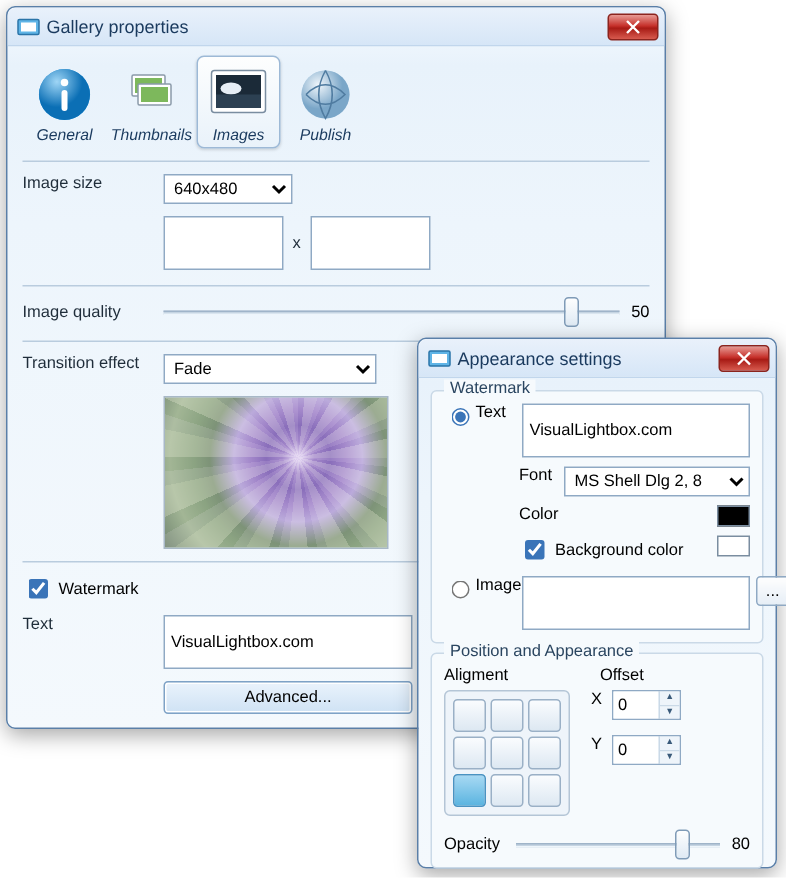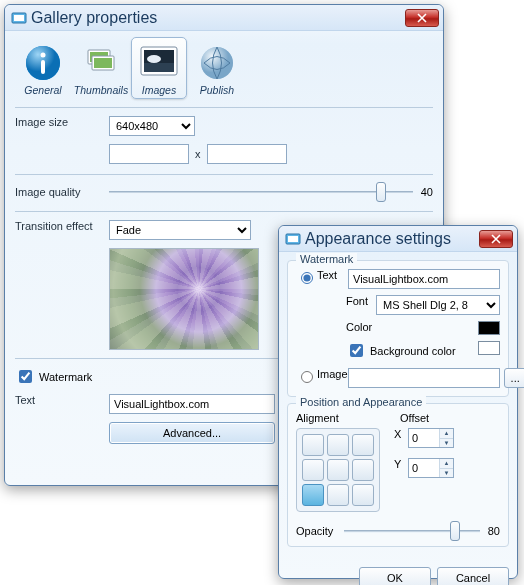--- a/index.html
+++ b/index.html
@@ -7,7 +7,7 @@
   .window { position: absolute; background: linear-gradient(#f7fbff, #e8f2fb 8%, #edf5fc 30%, #f4f9fd); border: 1px solid #5a7fa8; border-radius: 6px; box-shadow: 0 4px 14px rgba(0,0,0,0.35); }
   .titlebar { display: flex; align-items: center; height: 26px; padding: 0 4px 0 6px; background: linear-gradient(#e9f1fb,#d6e6f7); border-bottom: 1px solid #c1d6ec; border-radius: 6px 6px 0 0; }
   .titlebar .icon { width:16px; height:16px; margin-right:4px; display:flex; align-items:center; justify-content:center; }
-  .titlebar .title { flex:1; font-size: 16px; color:#1a3a5e; }
+  .titlebar .title { flex:1; font-size: 12px; color:#1a3a5e; }
   .closebtn { width:34px; height:18px; border-radius:3px; background: linear-gradient(#e79a94,#c6312b 45%,#a81b15 55%,#d75a4e); border:1px solid #8b241e; display:flex; align-items:center; justify-content:center; color:#fff; font-weight:bold; font-size:10px; }
   .closebtn svg { width:10px; height:10px; }
   .body { padding: 6px 10px 10px 10px; }

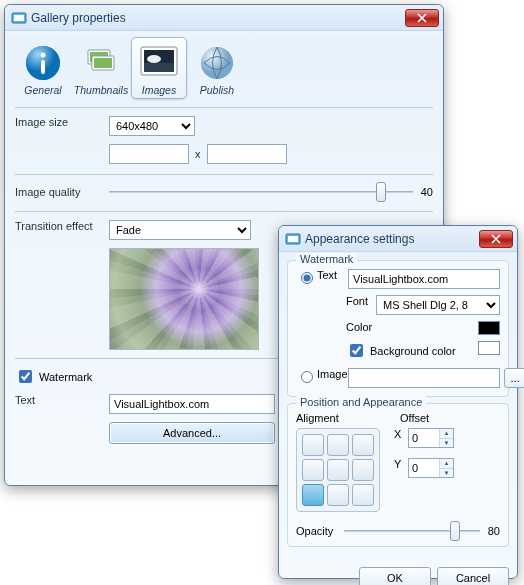--- a/index.html
+++ b/index.html
@@ -148,7 +148,7 @@
         <div class="slider-track"></div>
         <div class="slider-thumb" style="left:88%"></div>
       </div>
-      <span>40</span>
+      <span>50</span>
     </div>
     <div class="hr"></div>
 

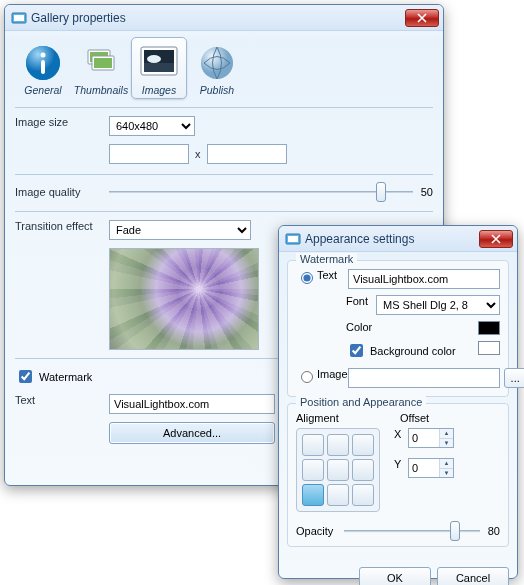--- a/index.html
+++ b/index.html
@@ -21,7 +21,7 @@
   .lbl { width:94px; color:#1f2d3a; }
   select, input[type=text], .numbox { font: inherit; }
   select { height:20px; border:1px solid #8fa9c4; background:#fff; padding:0 2px; }
-  input[type=text] { height:20px; border:1px solid #8fa9c4; background:#fff; padding:0 4px; }
+  input[type=text] { height:36px; border:1px solid #8fa9c4; background:#fff; padding:0 4px; }
   .sizerow { display:flex; align-items:center; margin-left:94px; gap:6px; margin-bottom:10px; }
   .sizerow input { width:80px; }
   .x { color:#1f2d3a; }

